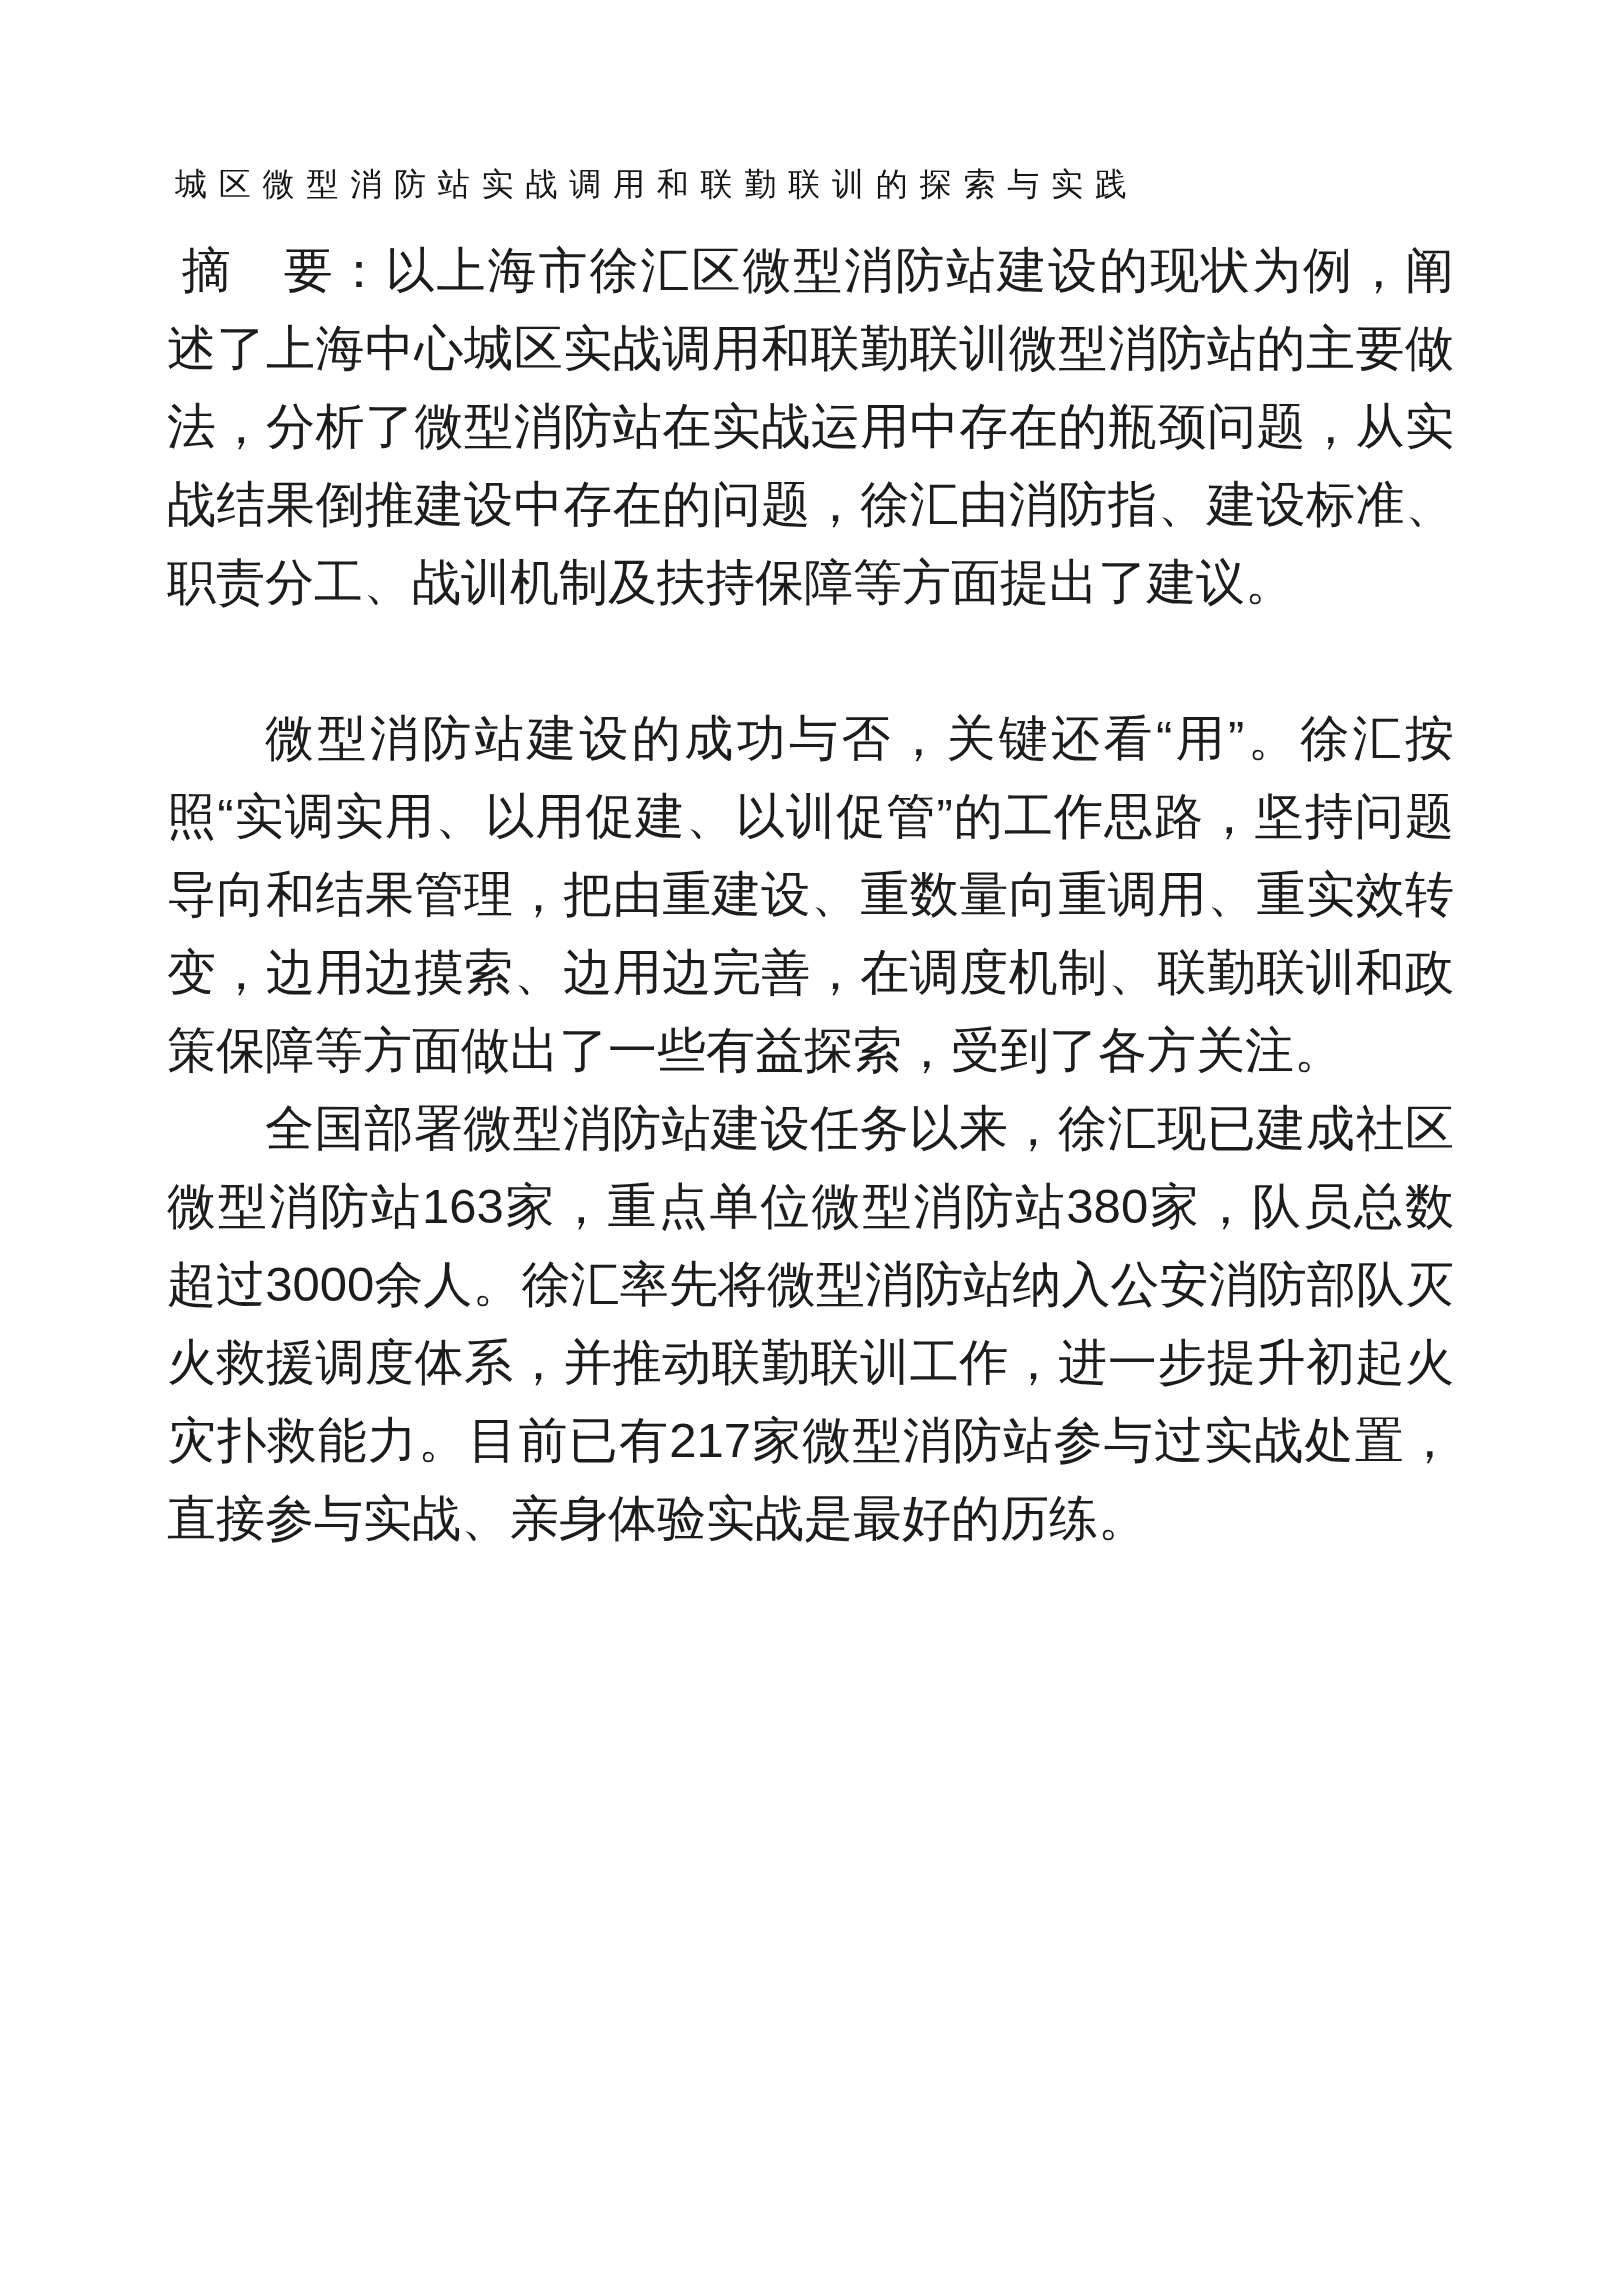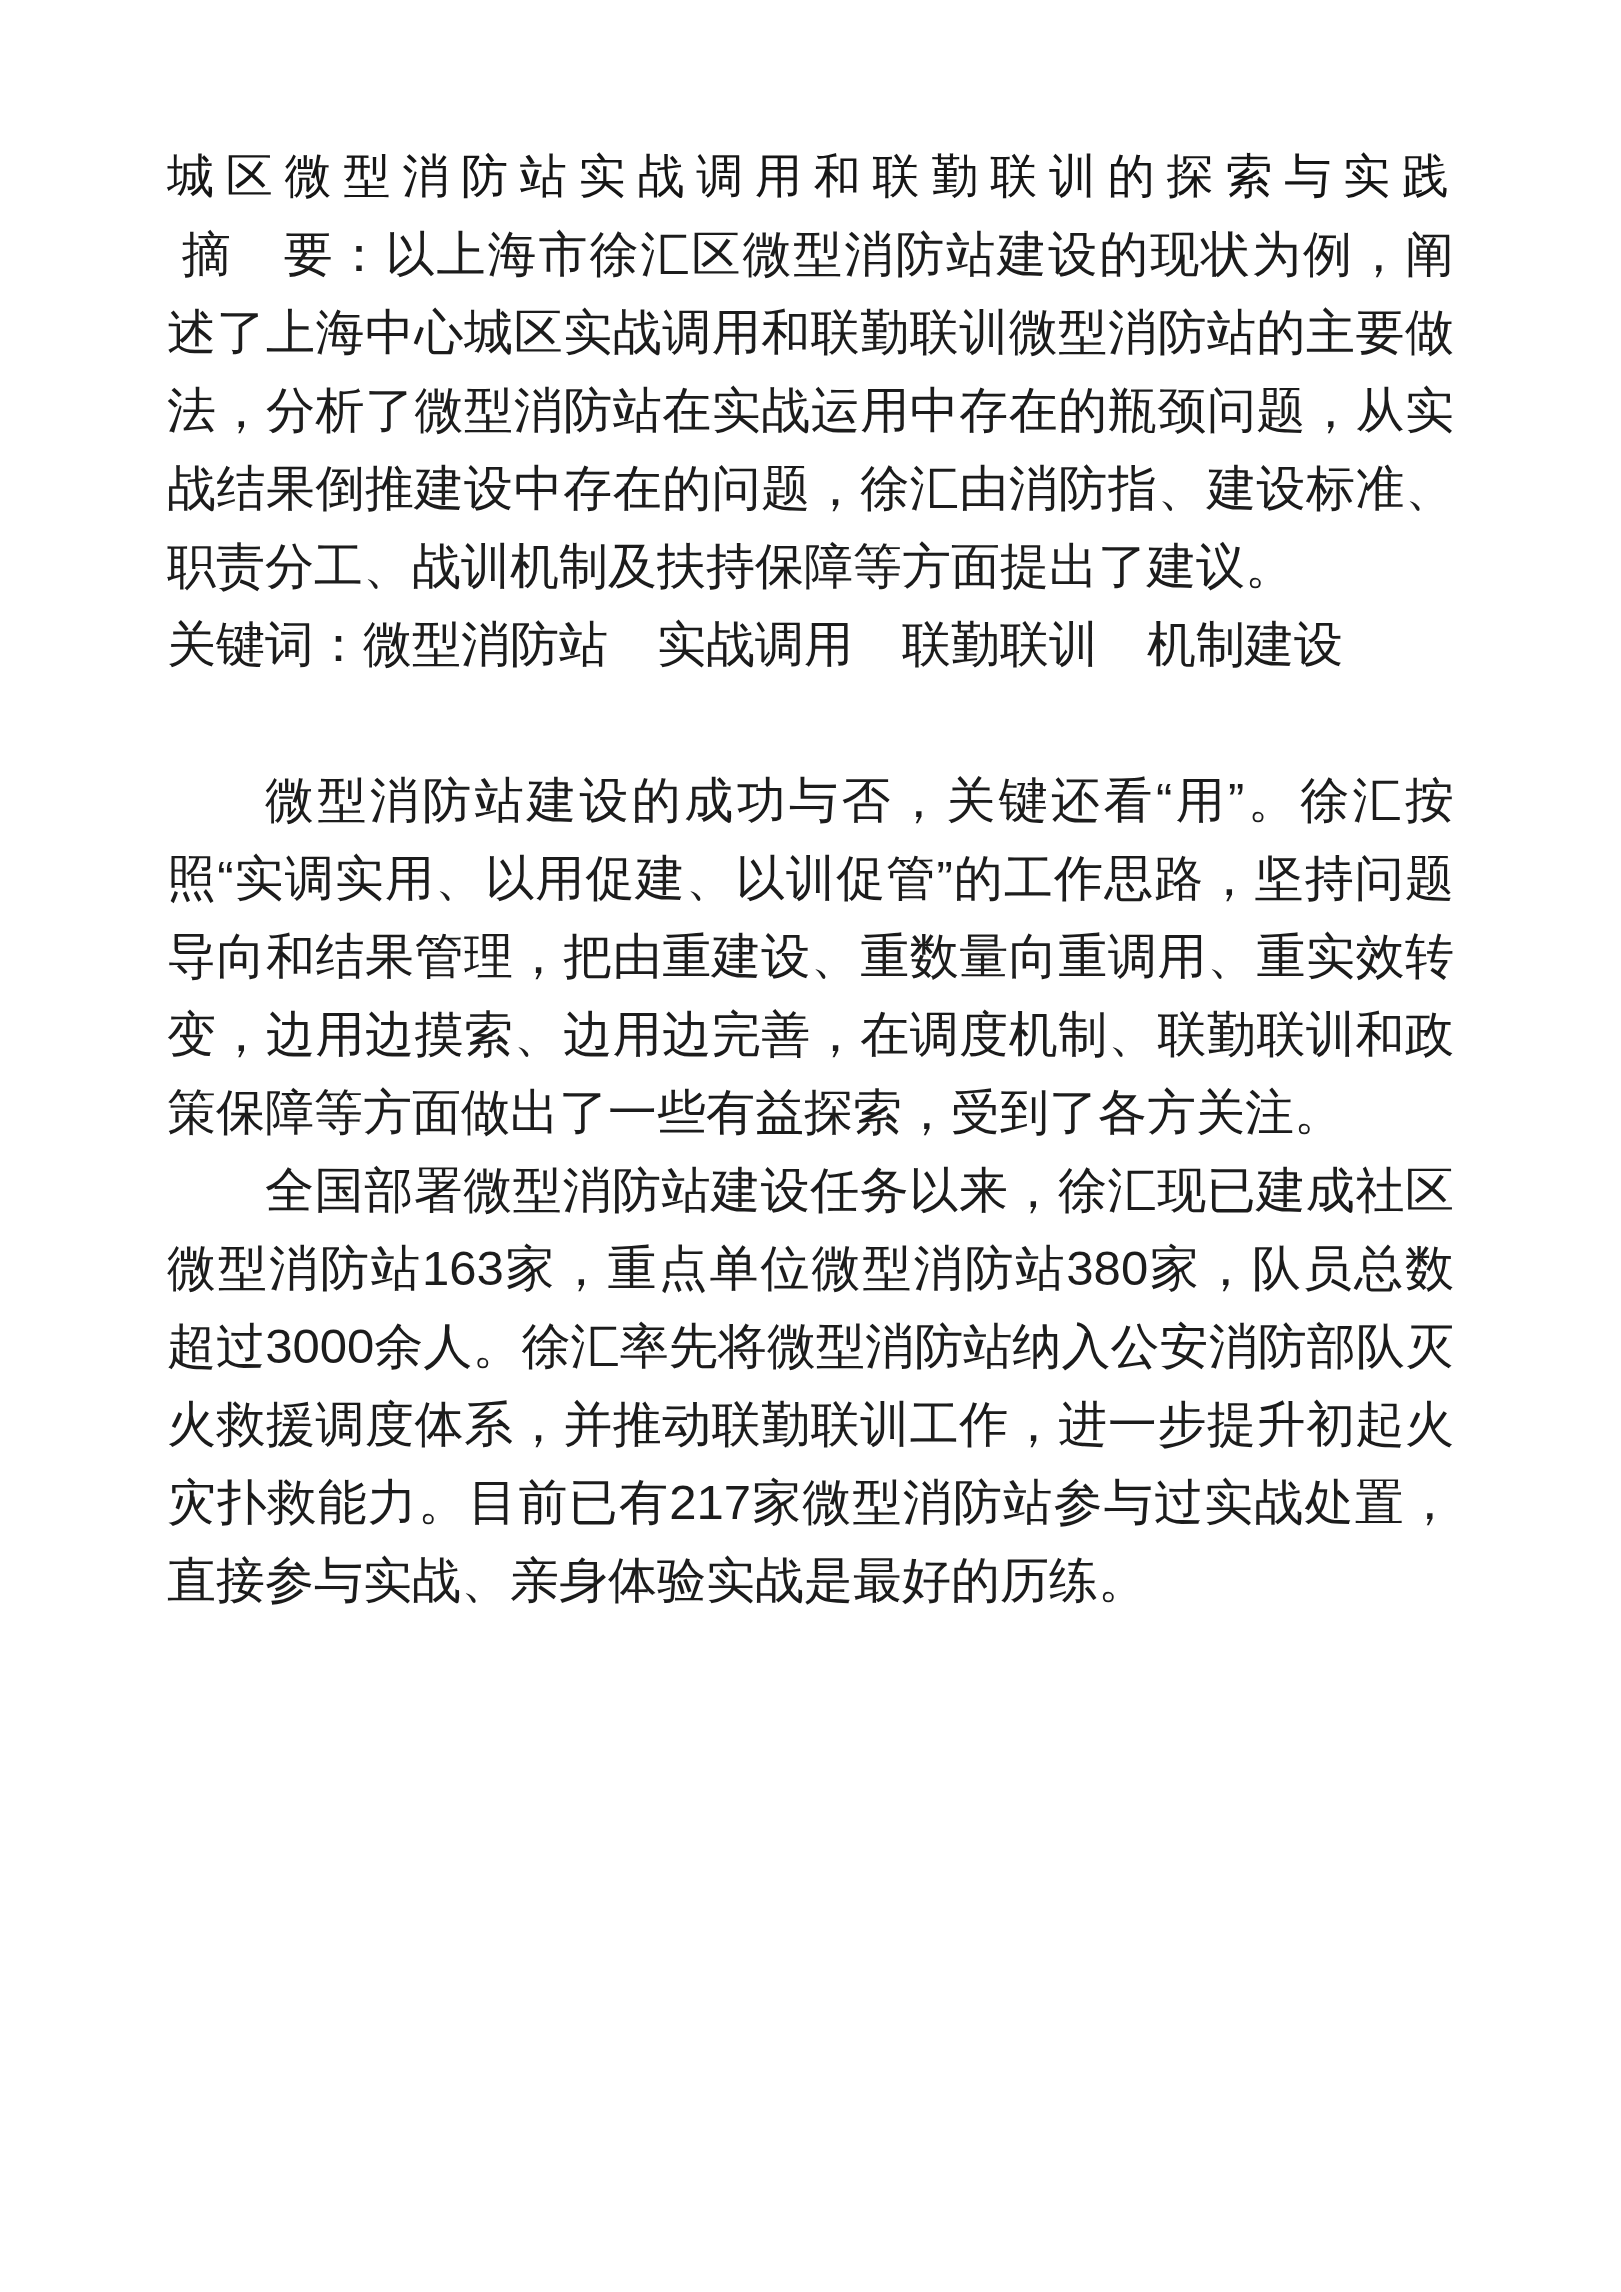--- a/index.html
+++ b/index.html
@@ -22,8 +22,8 @@
     background: #ffffff;
   }
   .title {
-    margin: 0;
-    font-size: 47px;
+    margin: 8px;
+    font-size: 32px;
     font-weight: 400;
     line-height: 78px;
     letter-spacing: 11.8px;

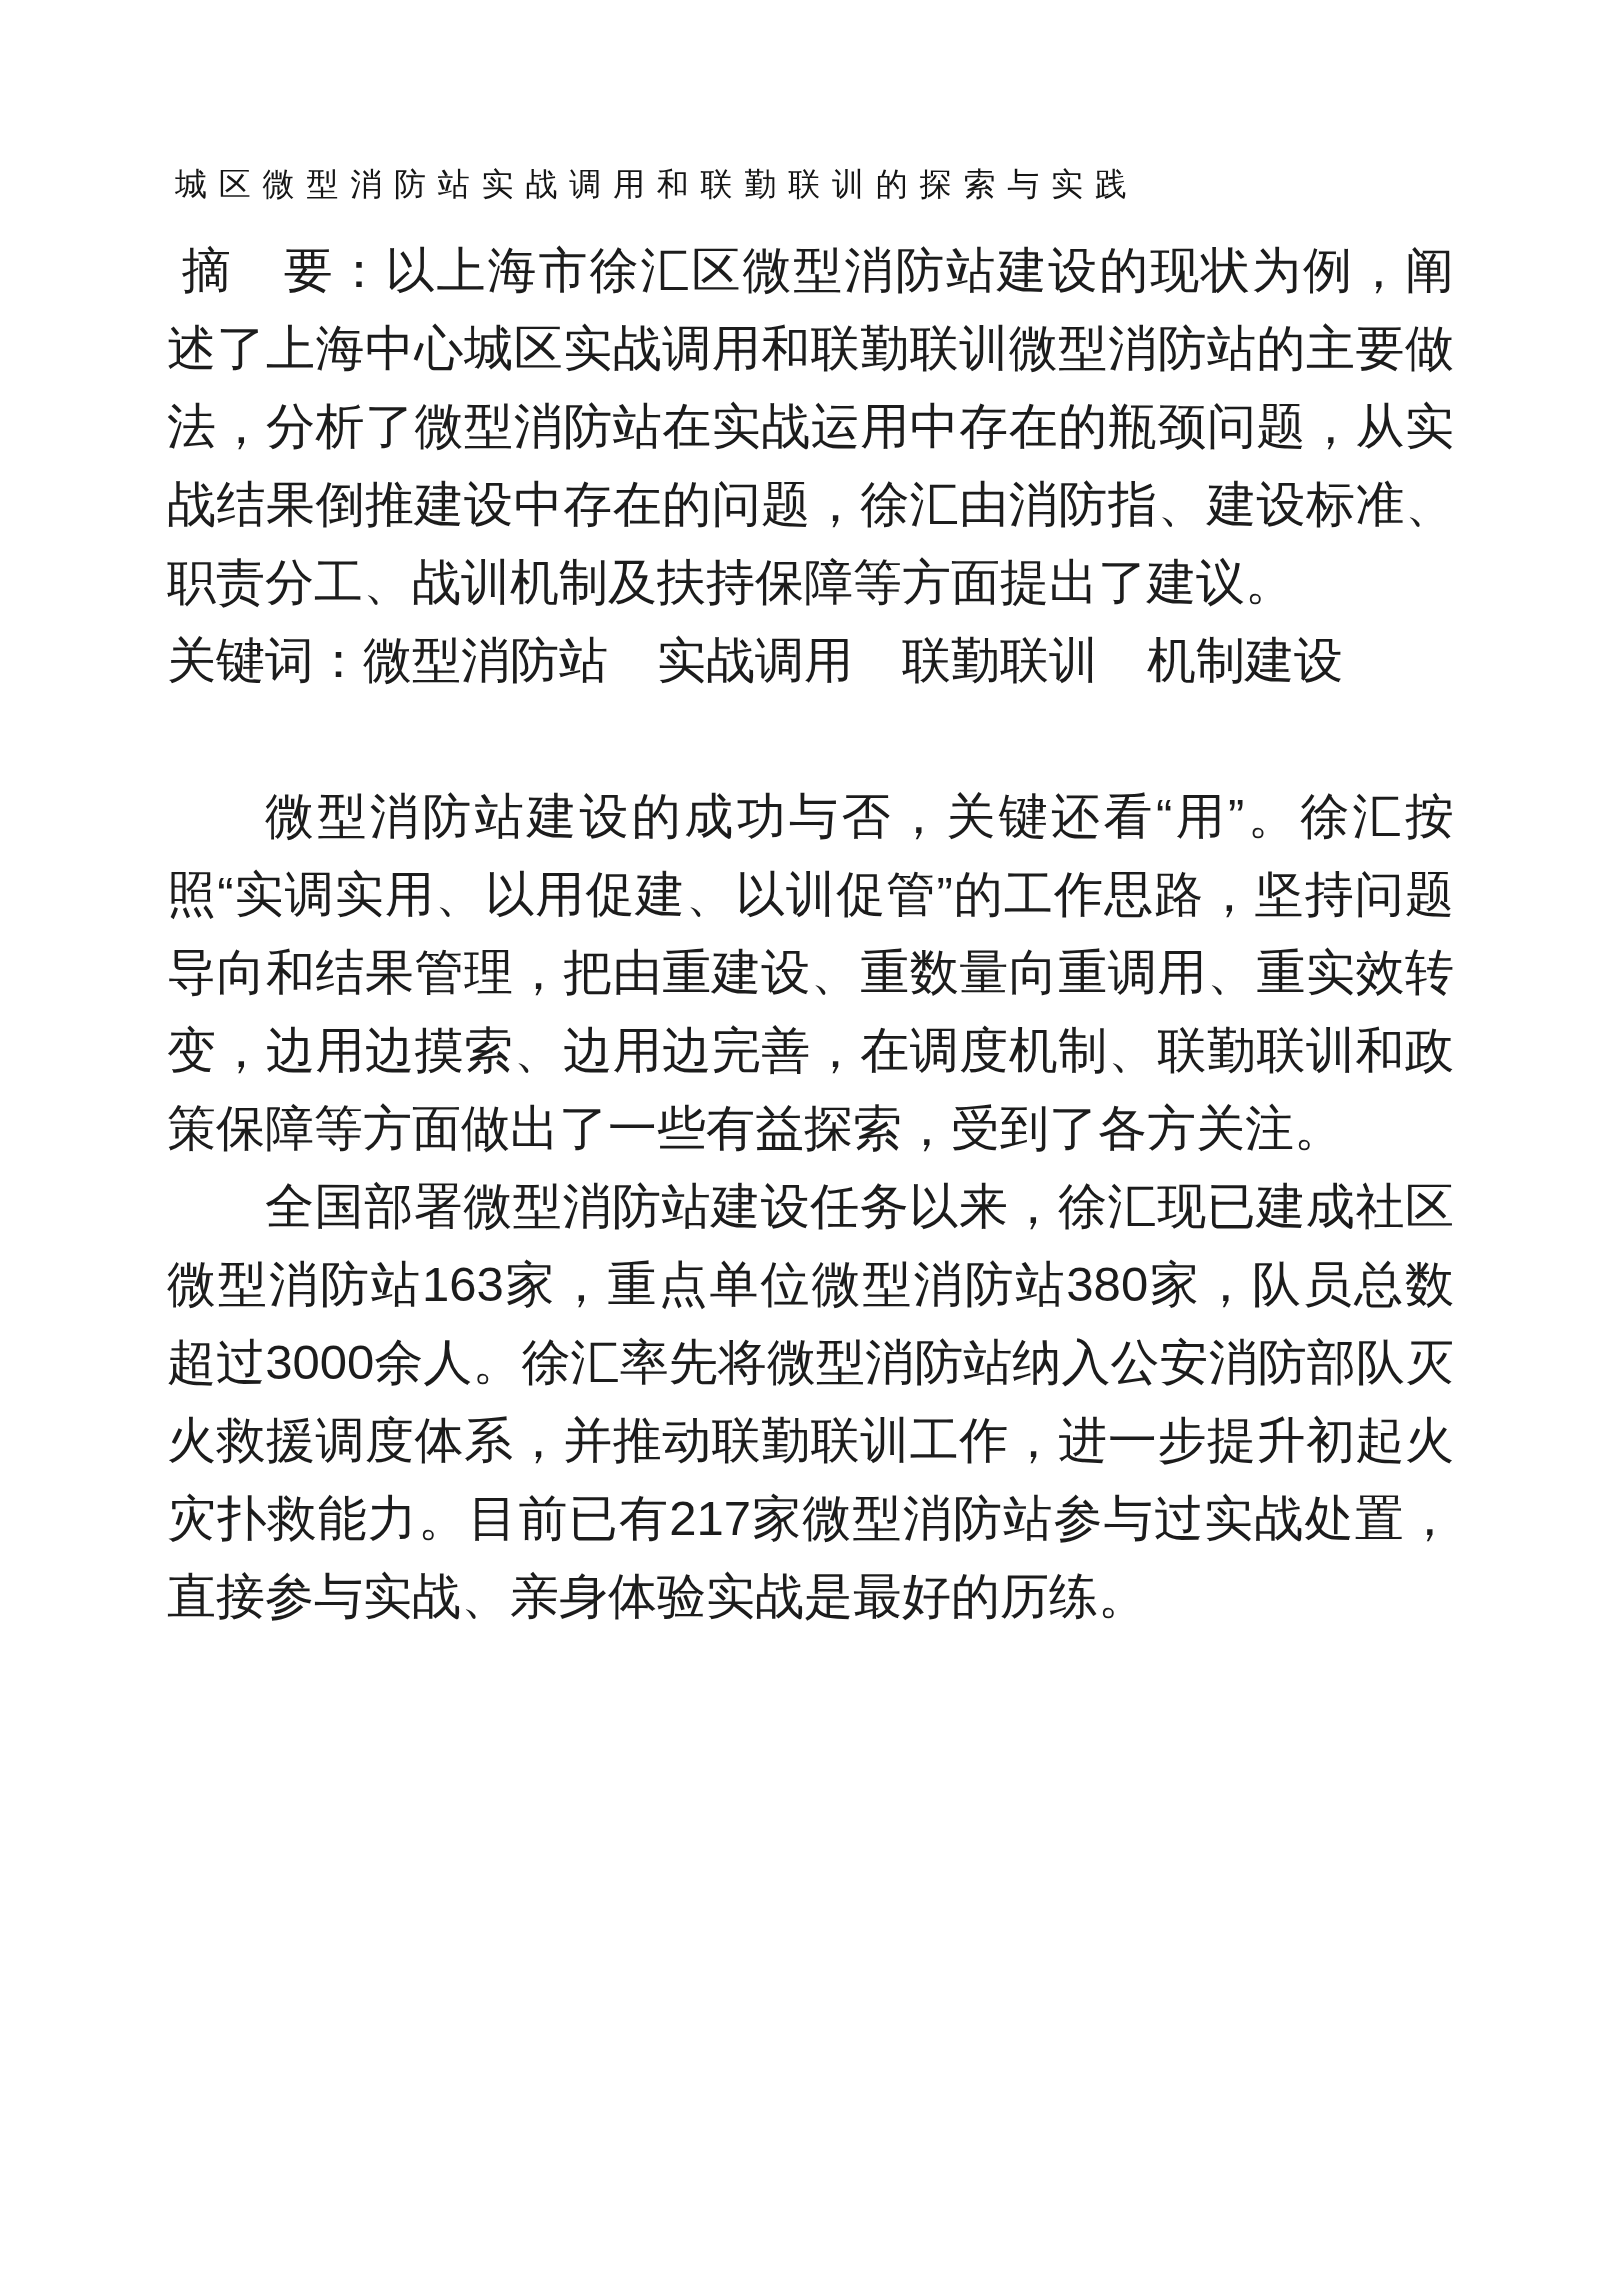--- a/index.html
+++ b/index.html
@@ -64,7 +64,6 @@
 
   <p class="para abstract"><span>摘　要：</span><span>以上海市徐汇区微型消防站建设的现状为例，阐述了上海中心城区实战调用和联勤联训微型消防站的主要做法，分析了微型消防站在实战运用中存在的瓶颈问题，从实战结果倒推建设中存在的问题，徐汇由消防指、建设标准、职责分工、战训机制及扶持保障等方面提出了建议。</span></p>
 
-  <p class="para"><span>关键词：</span><span>微型消防站　实战调用　联勤联训　机制建设</span></p>
 
   <div class="blank-line"></div>
 

